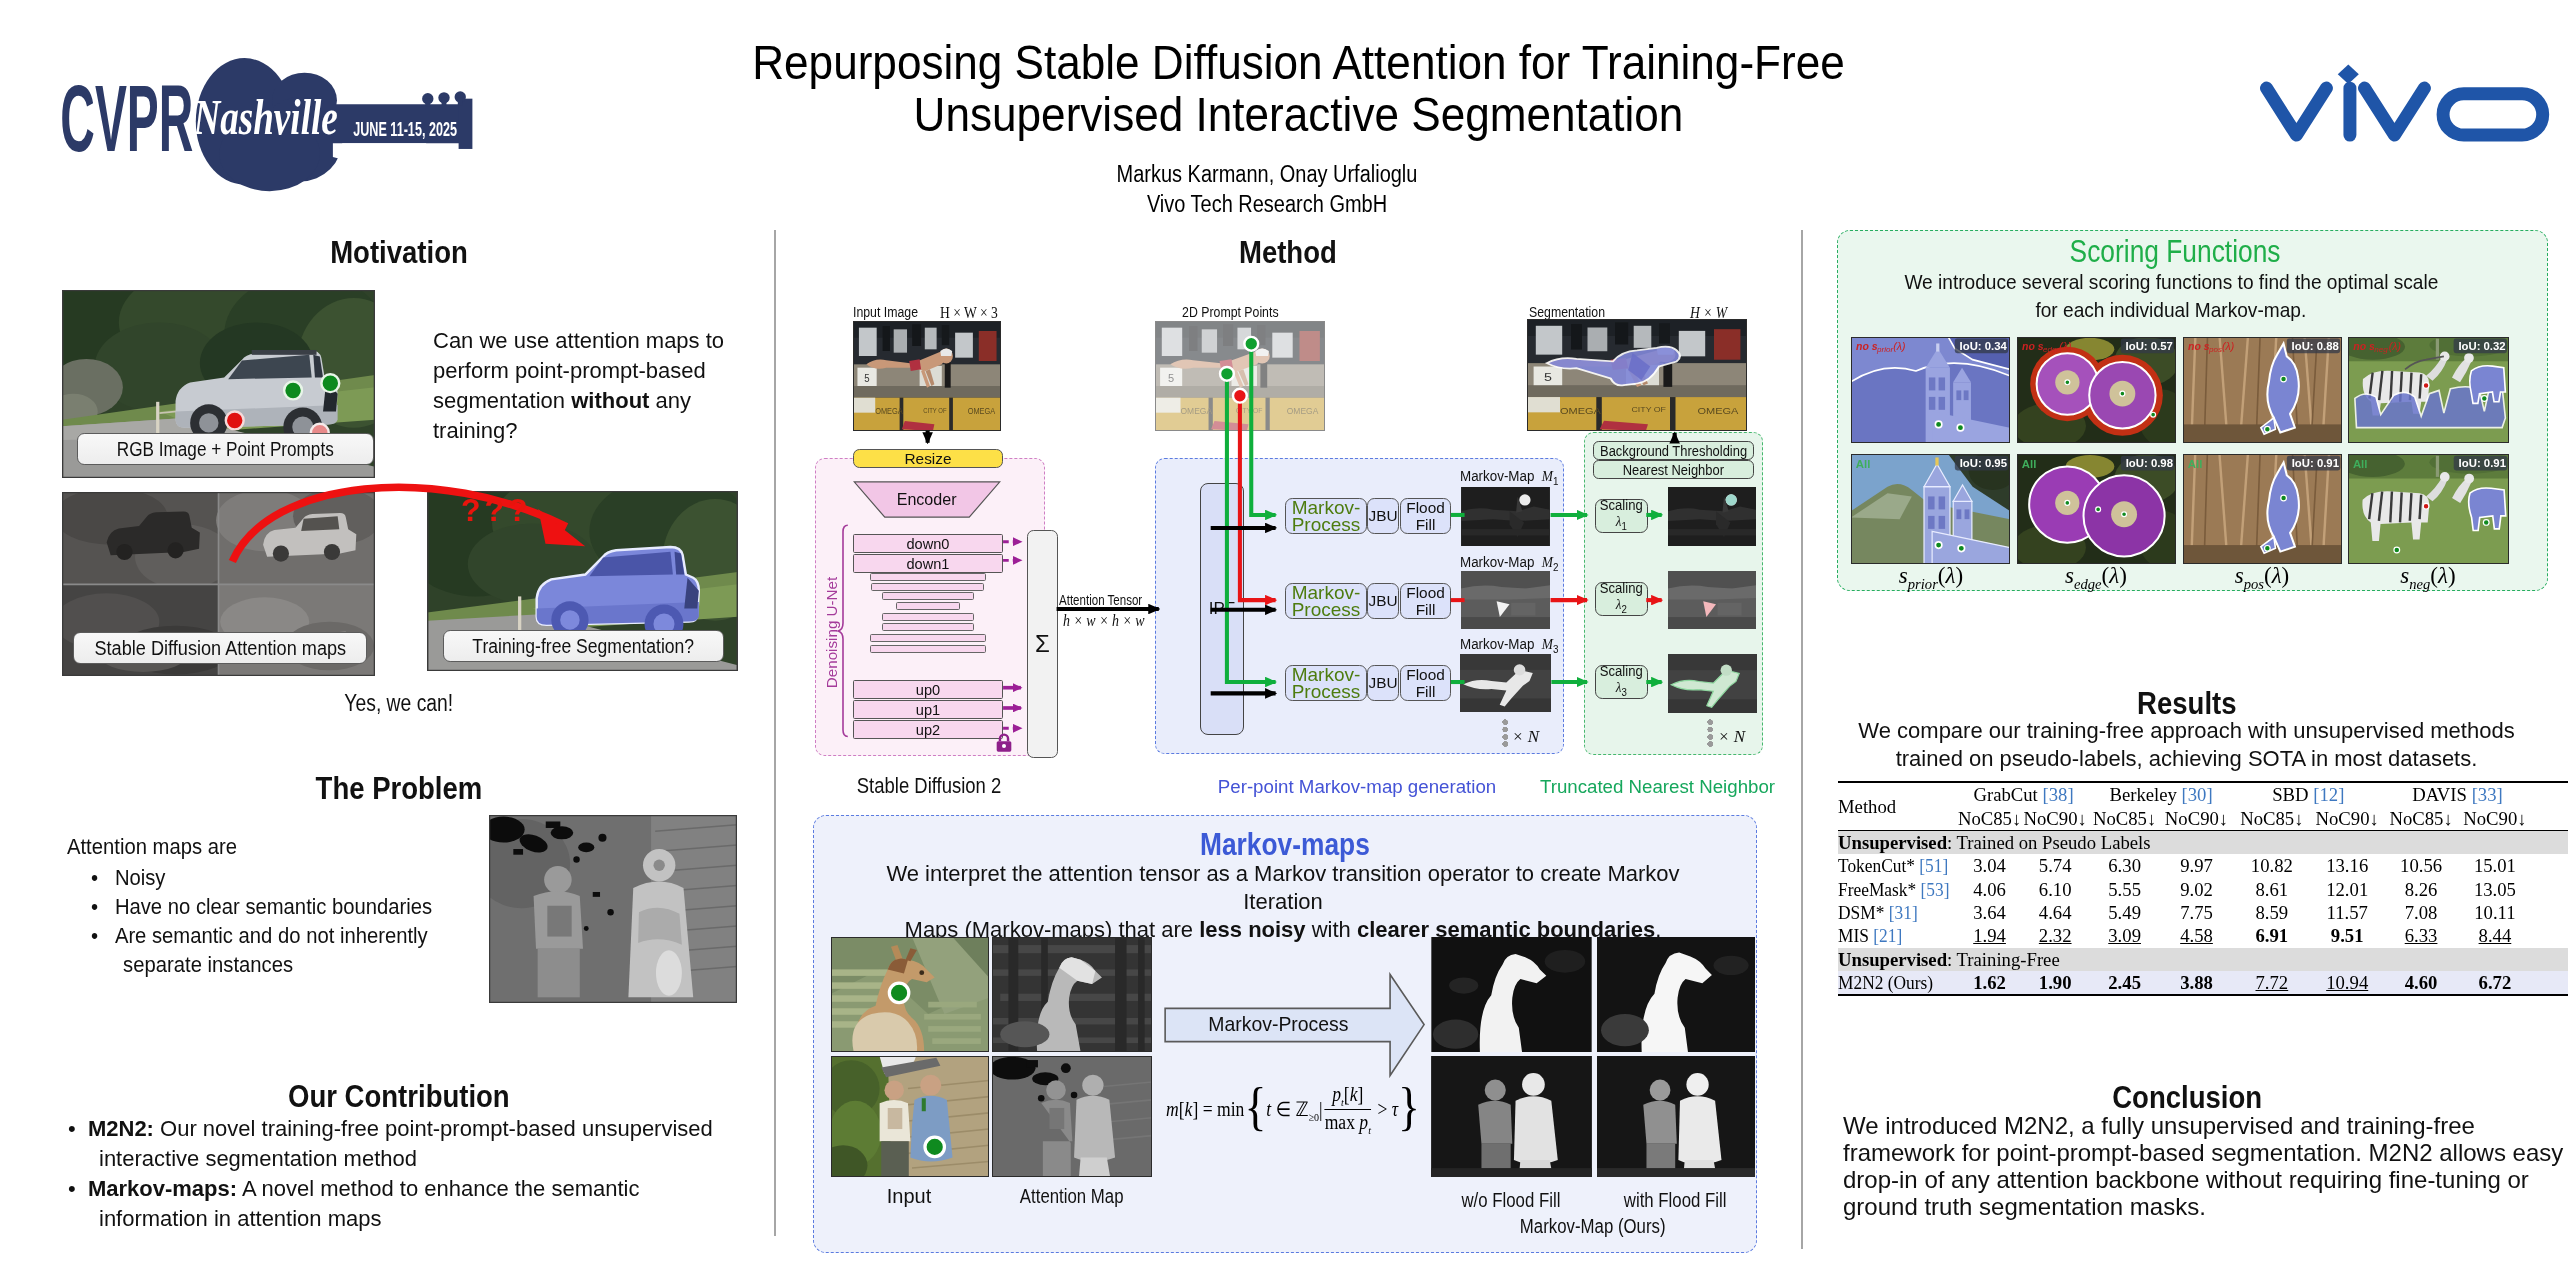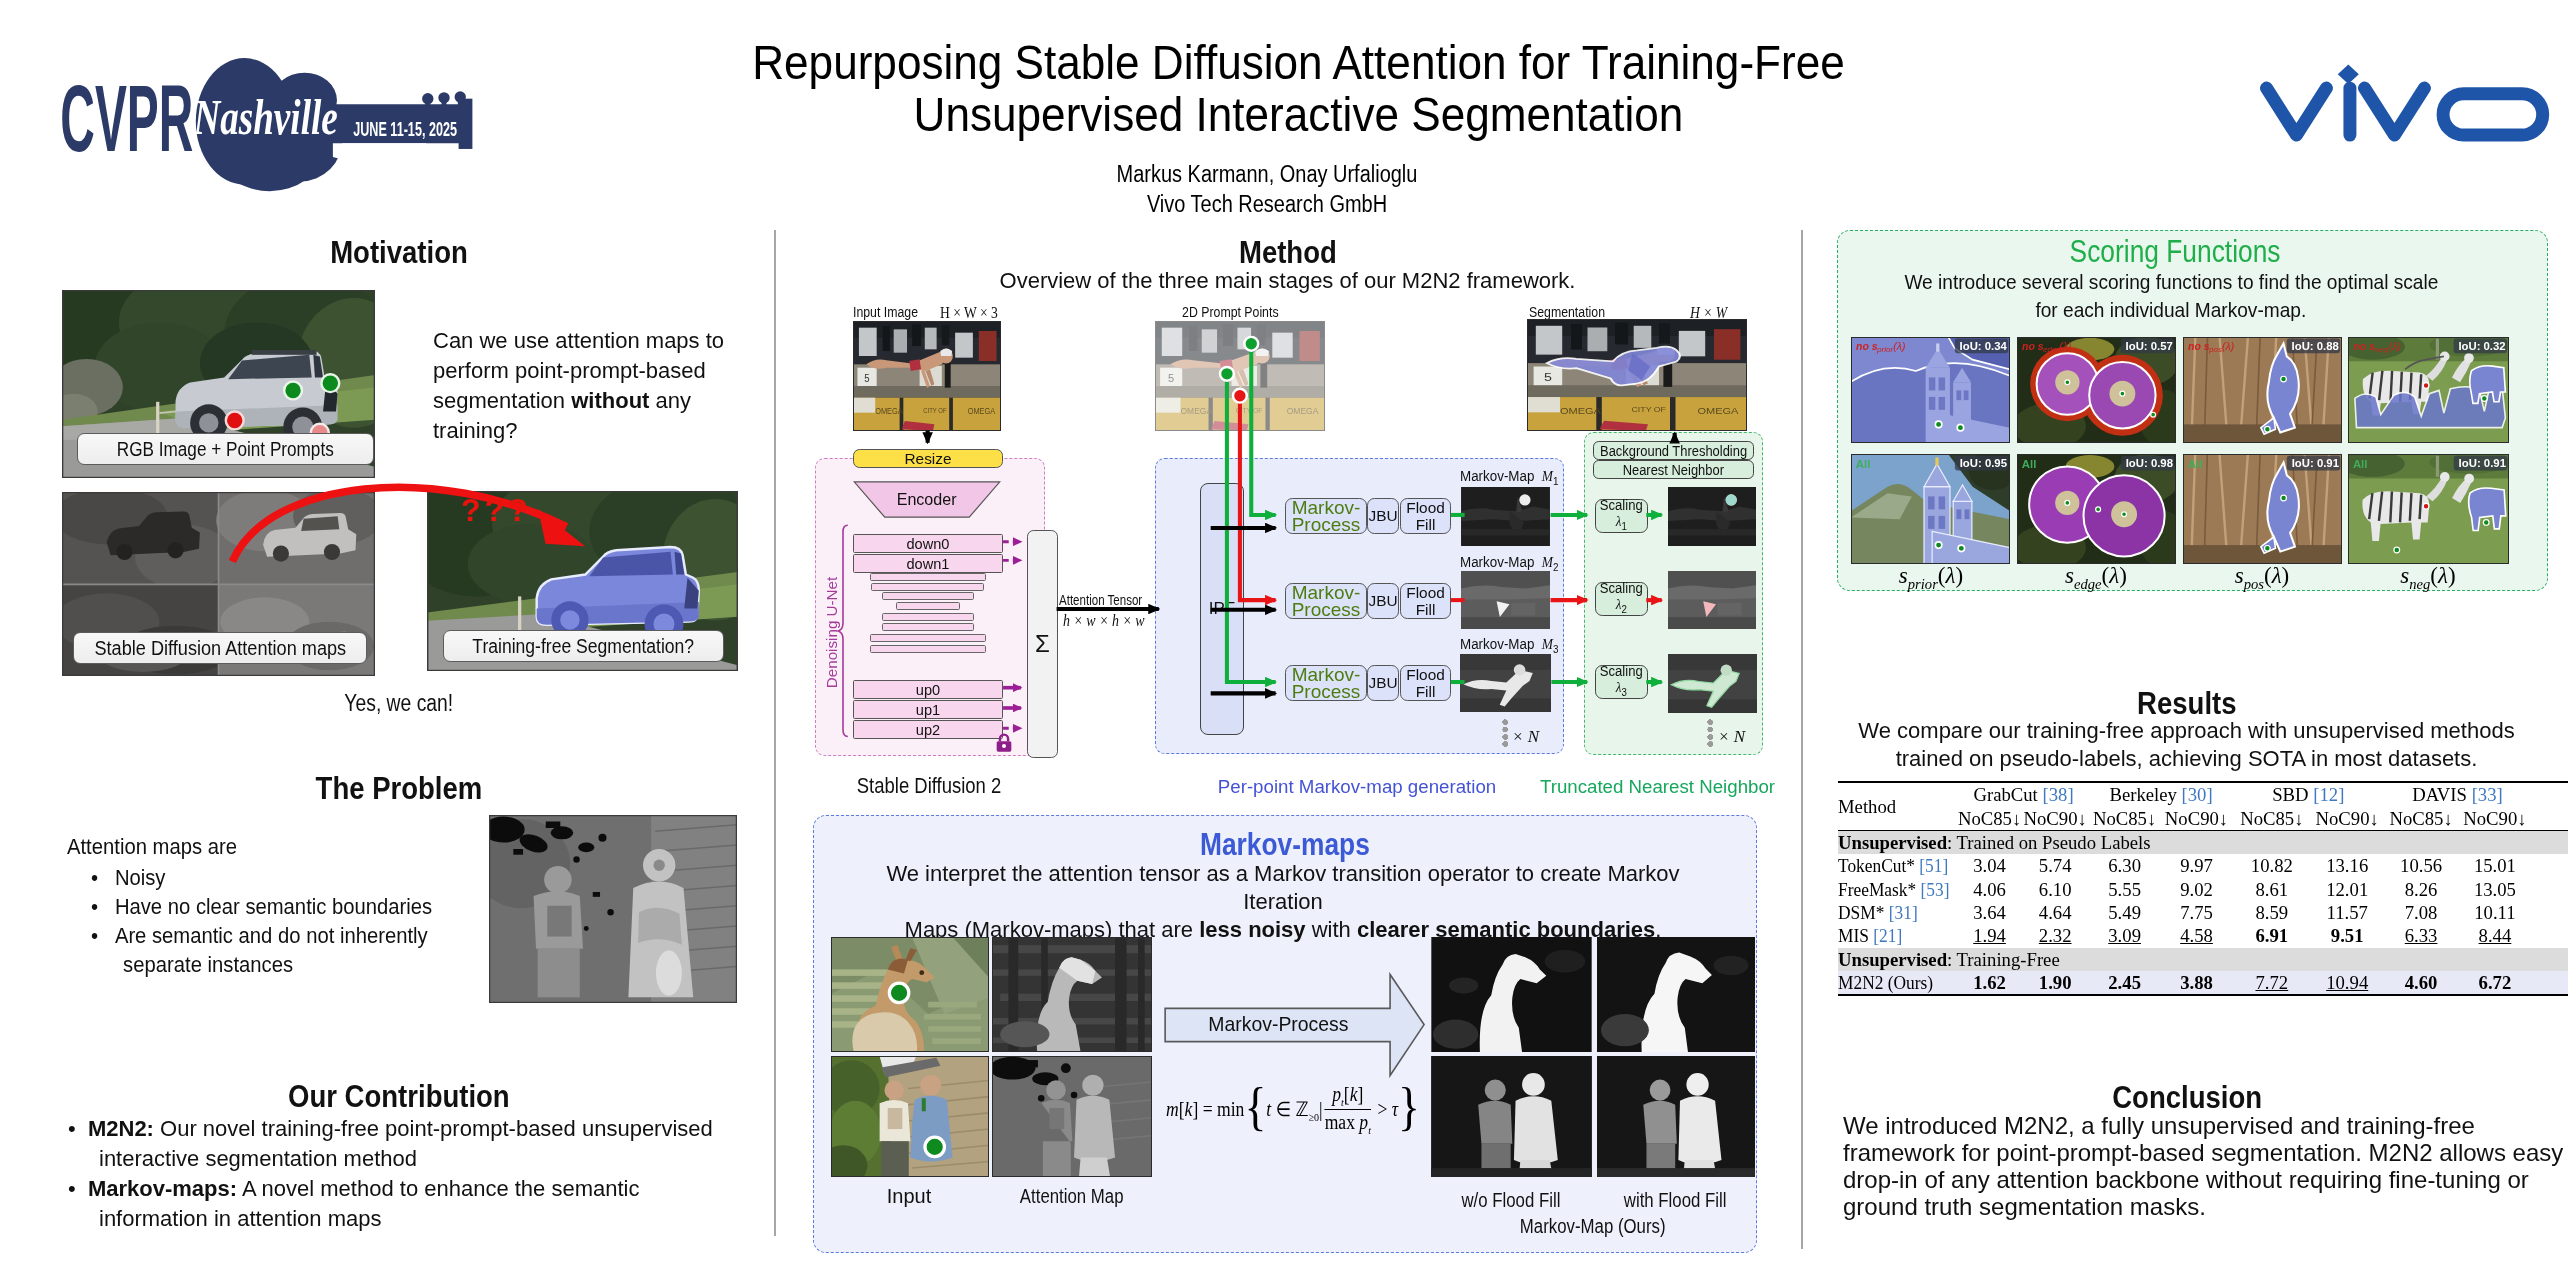--- a/index.html
+++ b/index.html
@@ -684,7 +684,6 @@
   </div>
 
   <div class="abs ctr h1" style="left:1085px;top:234px;width:406px;"><span>Method</span></div>
-  <div class="abs ctr" style="left:882px;top:268px;width:811px;font-size:22px;color:#111;">Overview of the three main stages of our M2N2 framework.</div>
 
   <div class="abs" style="left:853px;top:303px;font-size:15.4px;color:#111;"><span class="sxl" style="display:inline-block;transform:scaleX(.8);white-space:nowrap;">Input Image</span></div>
   <div class="abs" style="left:940px;top:303px;font-size:17px;font-family:'Liberation Serif',serif;color:#111;"><span style="display:inline-block;transform:scaleX(.8);transform-origin:0 50%;white-space:nowrap;">H × W × 3</span></div>

